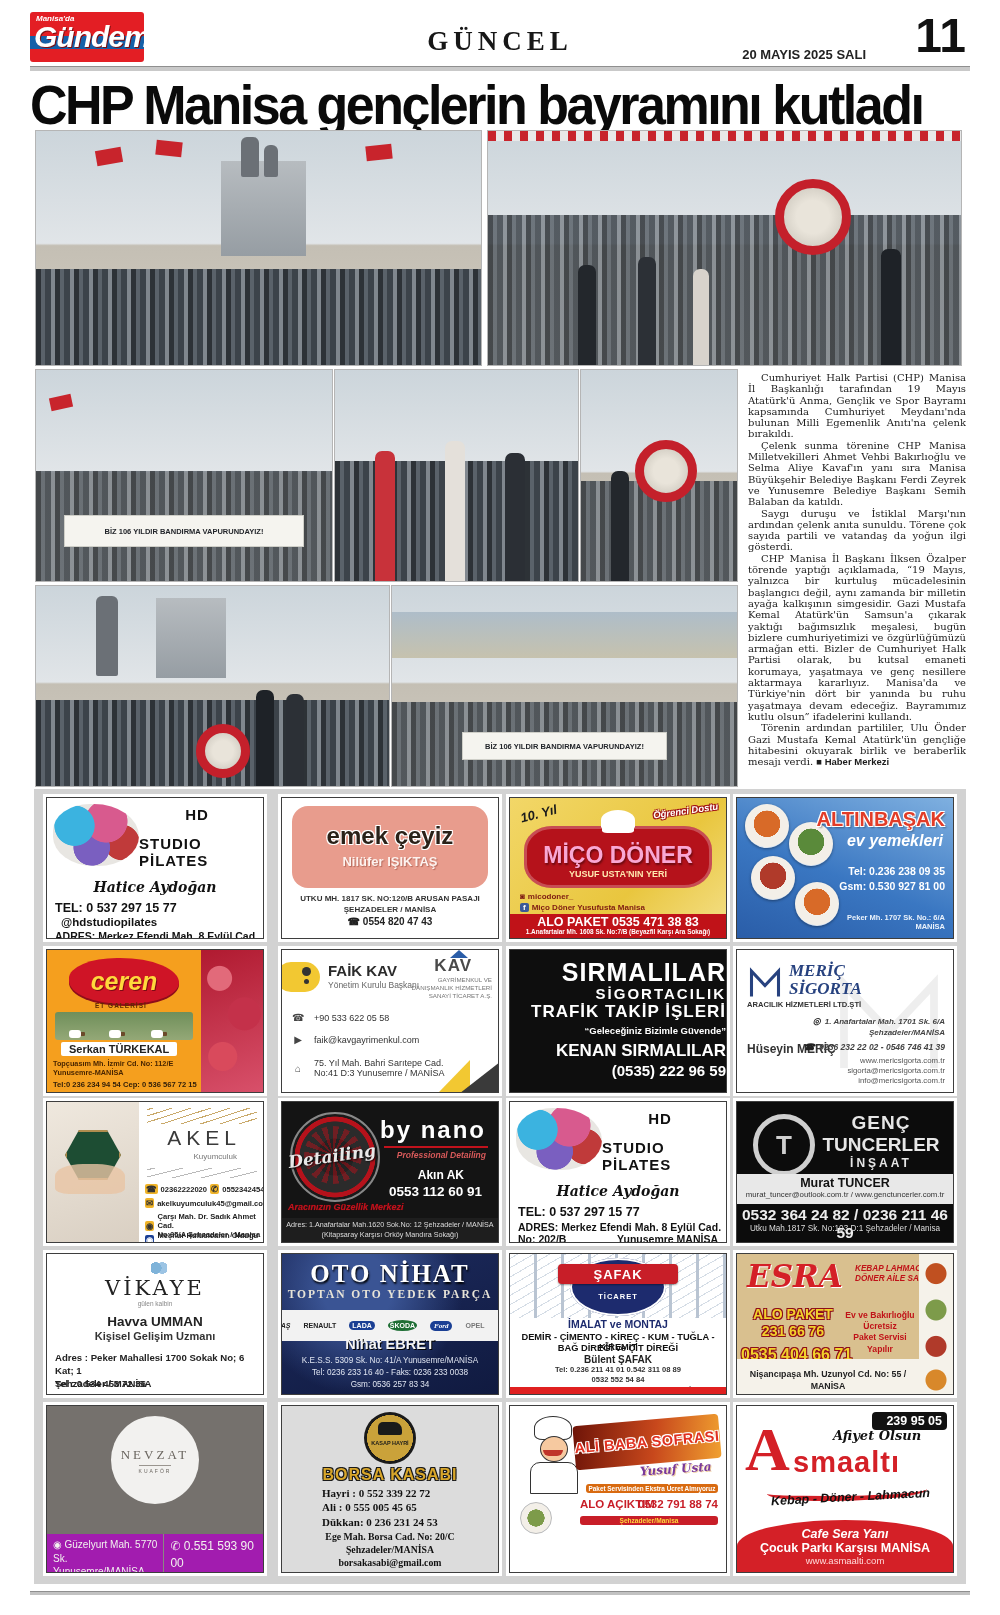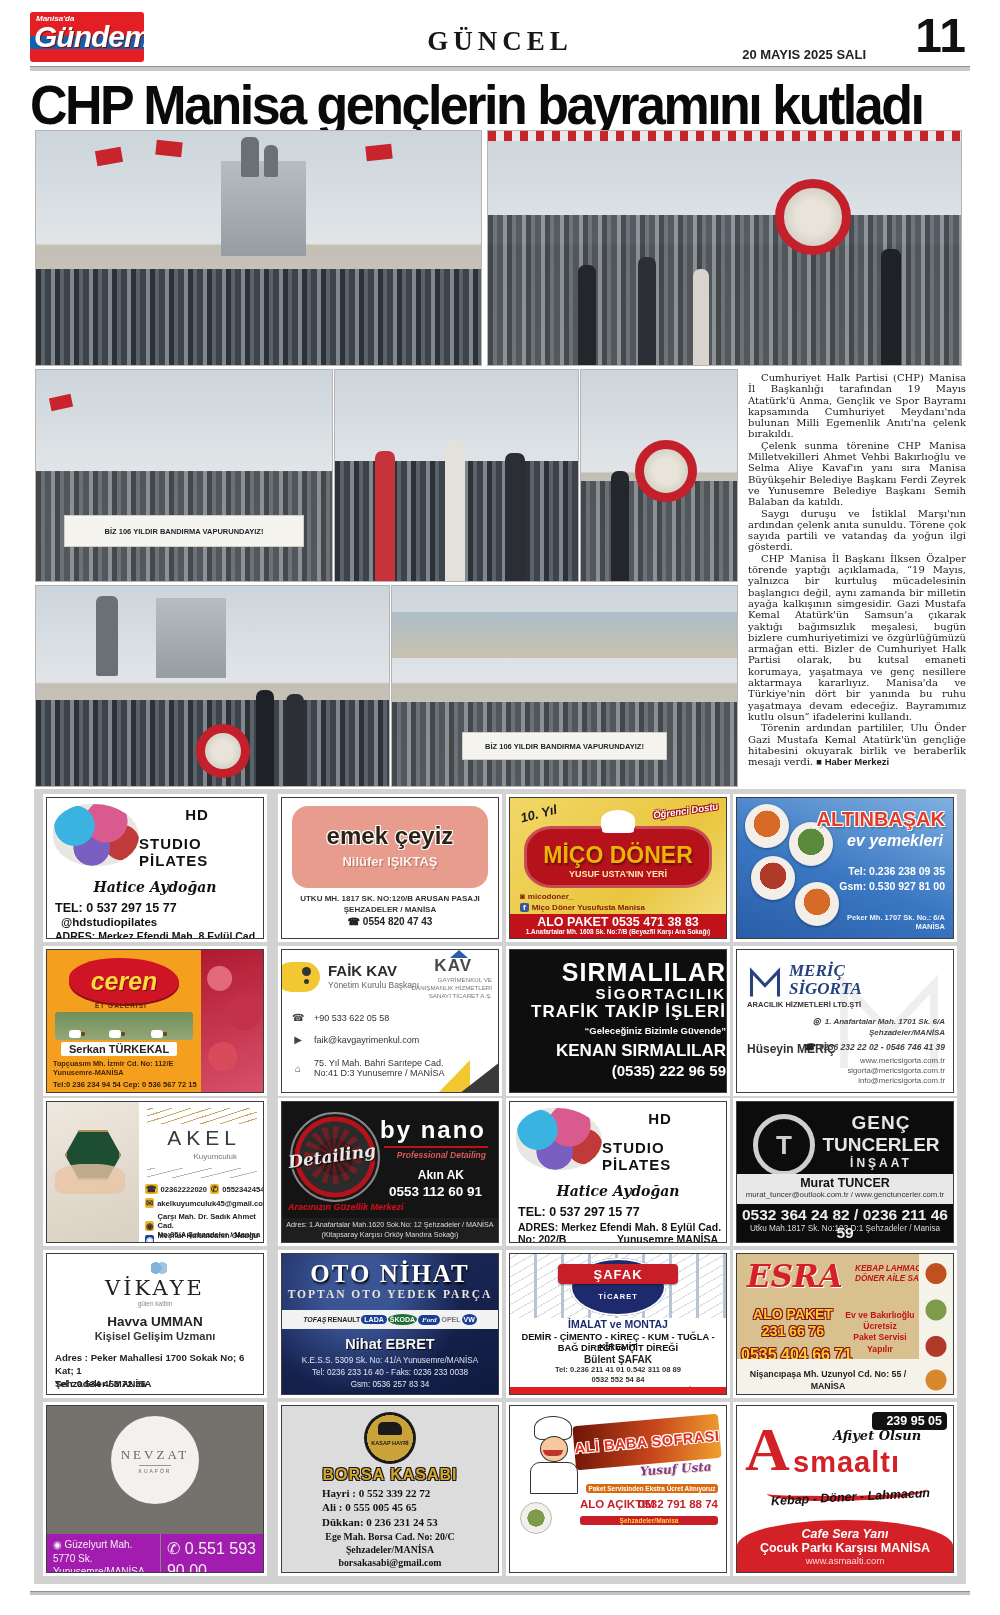--- a/index.html
+++ b/index.html
@@ -77,7 +77,7 @@
   .mico-badge{position:absolute;left:14px;right:14px;top:28px;height:62px;background:#b5121b;border-radius:28px/24px;text-align:center;
               box-shadow:0 0 0 3px rgba(255,255,255,.25) inset;}
   .mico-hat{position:absolute;left:50%;top:-16px;transform:translateX(-50%);width:34px;height:20px;background:#fff;border-radius:55% 55% 20% 20%;box-shadow:0 4px 0 -1px #fff;}
-  .mico-t{margin-top:16px;font-size:23px;font-weight:900;color:#eab308;letter-spacing:0px;text-shadow:1px 2px 2px #6d0a0f;}
+  .mico-t{margin-top:16px;font-size:23px;font-weight:900;color:#f9a8d4;letter-spacing:0px;text-shadow:1px 2px 2px #6d0a0f;}
   .mico-s{font-size:9px;font-weight:bold;color:#ffe9b0;}
   .mico-yil{position:absolute;left:10px;top:8px;transform:rotate(-14deg);font-size:13px;font-weight:900;font-style:italic;color:#1c1c1c;}
   .mico-ogr{position:absolute;right:8px;top:8px;transform:rotate(-8deg);font-size:9.5px;font-weight:900;font-style:italic;color:#fff;

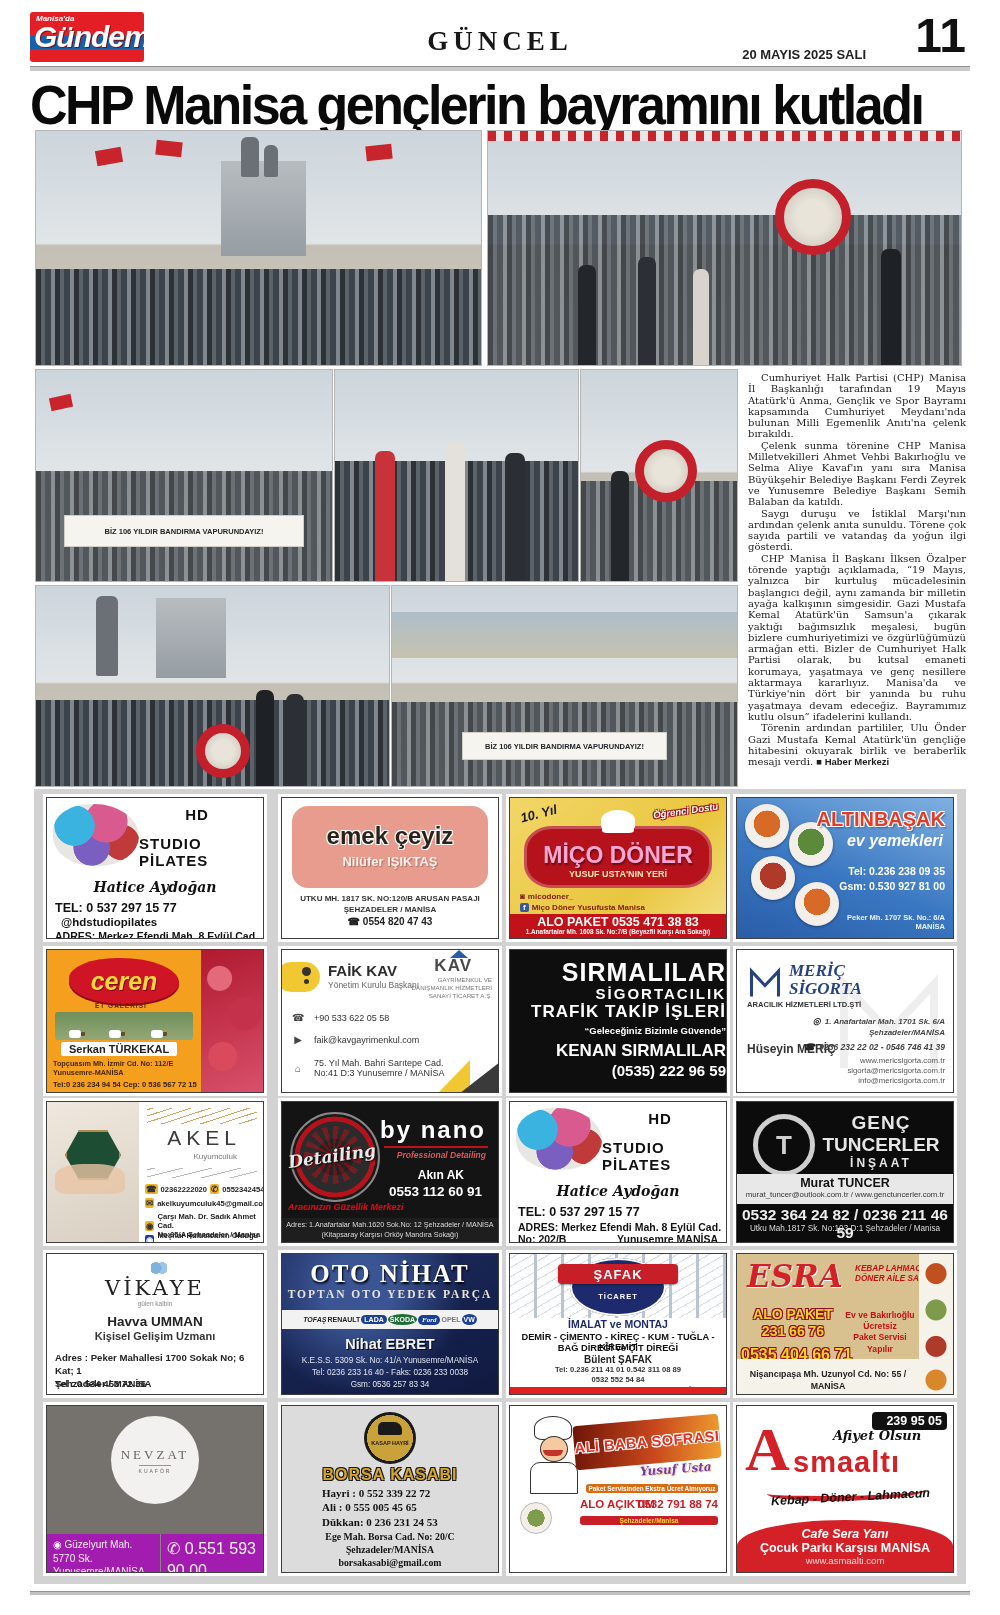--- a/index.html
+++ b/index.html
@@ -209,7 +209,7 @@
   .ad-oto{background:radial-gradient(circle at 35% 25%,#3a5494 0 20%,transparent 60%),linear-gradient(160deg,#1d2b5e,#101a40);color:#fff;text-align:center;}
   .oto-t{margin-top:6px;font-family:"Liberation Serif",serif;font-size:25px;font-weight:bold;letter-spacing:2px;text-shadow:1px 2px 2px #000;}
   .oto-s{font-family:"Liberation Serif",serif;font-size:11.5px;font-weight:bold;letter-spacing:2px;color:#e8e4d8;}
-  .oto-band{position:absolute;left:0;right:0;top:56px;height:19px;background:#f2f2f2;display:flex;align-items:center;justify-content:center;gap:1px;}
+  .oto-band{position:absolute;left:0;right:0;top:56px;height:31px;background:#f2f2f2;display:flex;align-items:center;justify-content:center;gap:13px;}
   .oto-brand{font-size:7px;font-weight:900;color:#222;}
   .oto-brand.lada{background:#1a3f94;color:#fff;border-radius:8px;padding:1px 3px;}
   .oto-brand.skoda{background:#1e6e34;color:#fff;border-radius:50%;padding:2px 2px;}

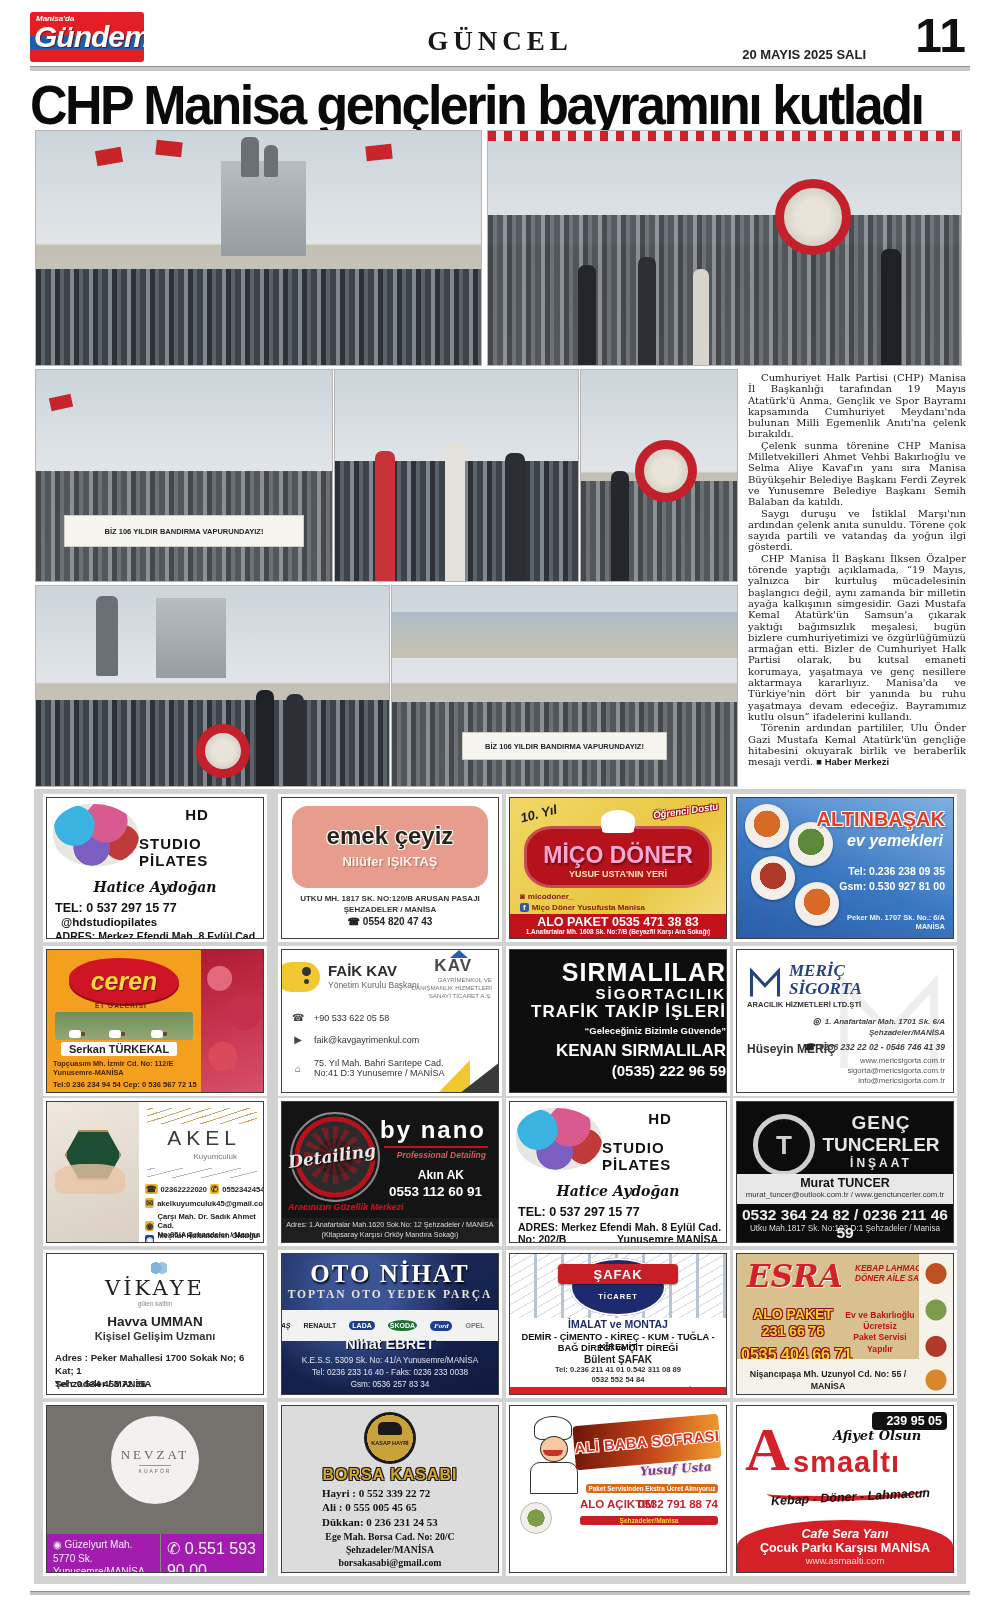--- a/index.html
+++ b/index.html
@@ -259,7 +259,7 @@
   .nev-s{font-size:5px;letter-spacing:2px;border-top:1px solid #9a958f;padding-top:2px;margin-top:2px;}
   .nev-band{position:absolute;left:0;right:0;bottom:0;height:38px;background:#a21caf;color:#f2f1ef;display:flex;justify-content:flex-end;}
   .nev-l{flex:1.15;border-right:1px solid #8a8782;padding:4px 4px 0 6px;font-size:10px;line-height:1.35;}
-  .nev-r{flex:1;padding:4px 0 0 6px;font-size:16px;line-height:1.4;}
+  .nev-r{flex:1;padding:4px 0 0 6px;font-size:12px;line-height:1.4;}
 
   
   .ad-borsa{background:#dcdcdc;text-align:center;}

